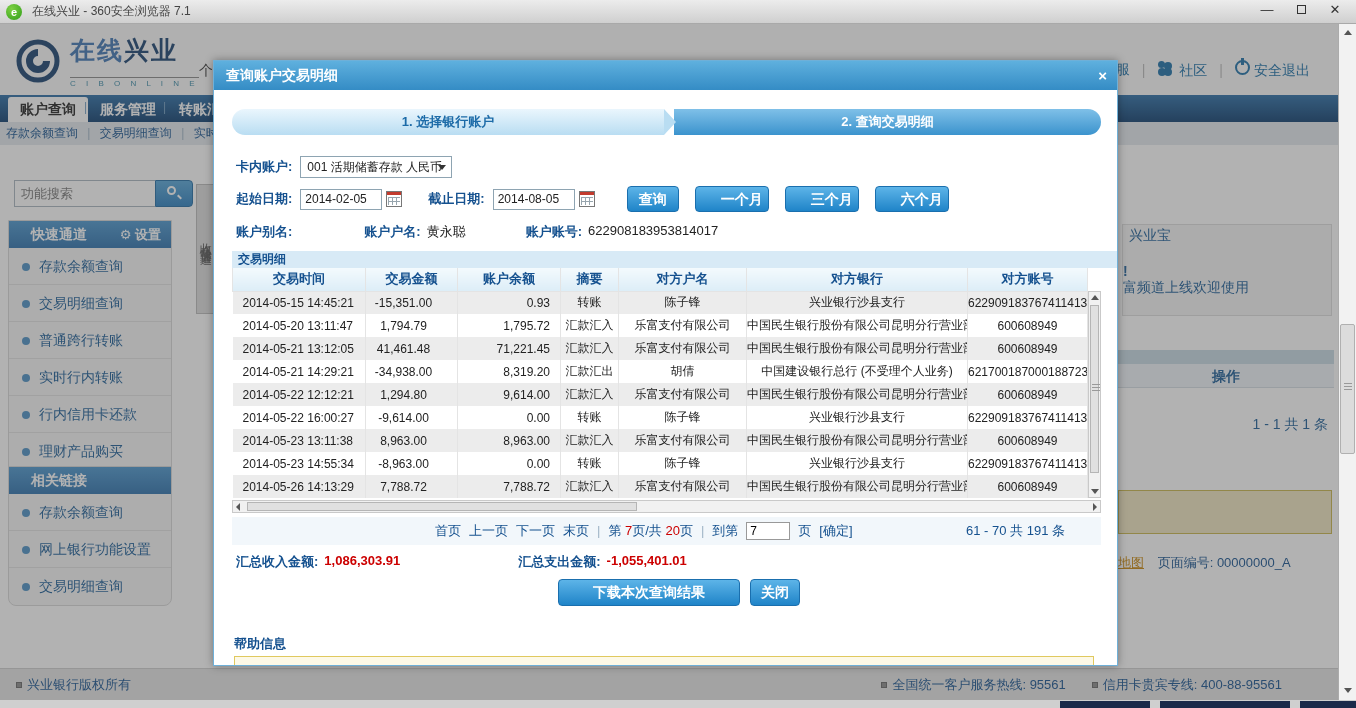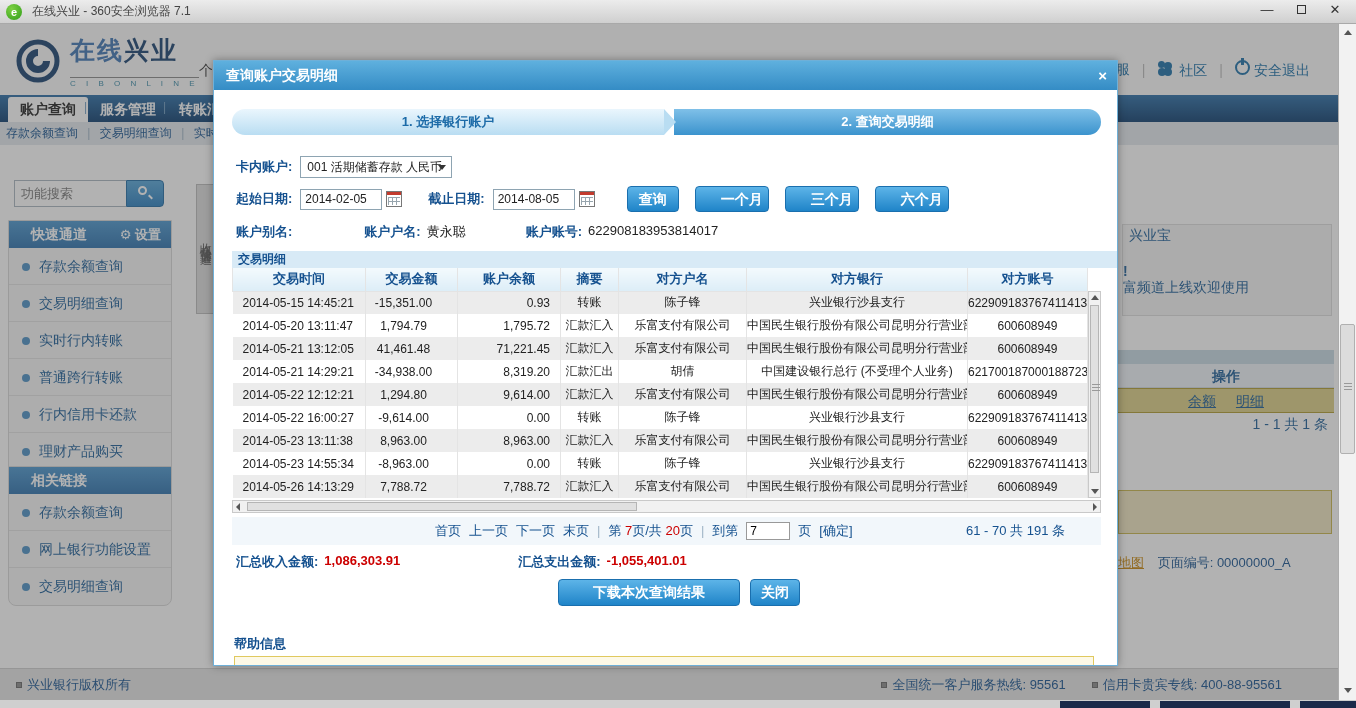--- a/index.html
+++ b/index.html
@@ -43,7 +43,7 @@
 
   
   .search-row { position:absolute; left:14px; top:156px; display:flex; }
-  .search-input { width:112px; height:27px; border:1px solid #a9b6bf; border-right:none; padding:0 6px; font-size:13px; color:#888; background:#fff; }
+  .search-input { width:141px; height:27px; border:1px solid #a9b6bf; border-right:none; padding:0 6px; font-size:13px; color:#888; background:#fff; }
   .search-btn { width:38px; height:27px; background:linear-gradient(#56a6d9,#2a7fc0); border:1px solid #1f6ba4; border-radius:0 4px 4px 0; position:relative; }
   .mag { position:absolute; left:11px; top:5px; width:9px; height:9px; border:2px solid #fff; border-radius:50%; }
   .mag:after { content:""; position:absolute; left:8px; top:8px; width:5px; height:2px; background:#fff; transform:rotate(45deg); }

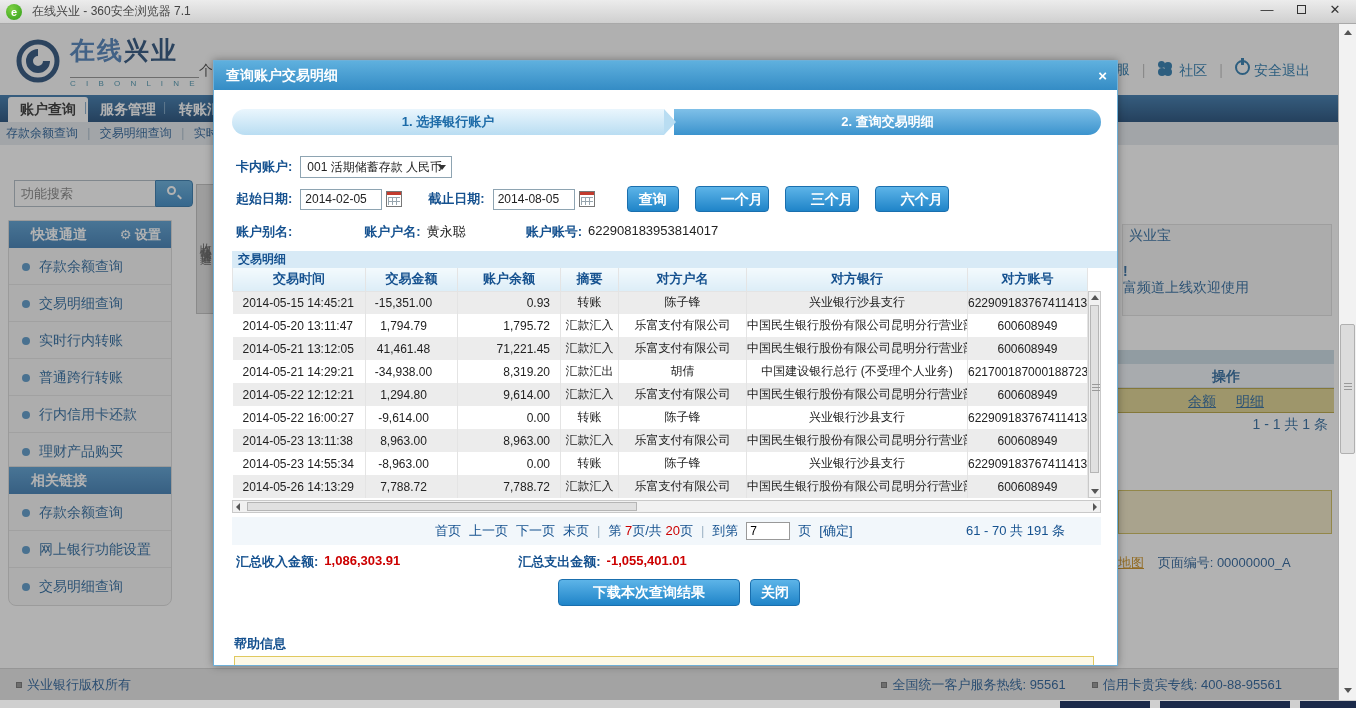--- a/index.html
+++ b/index.html
@@ -216,8 +216,8 @@
       <div id="quick-list">
           <div class="pitem"><span class="dot"></span>存款余额查询</div>
           <div class="pitem"><span class="dot"></span>交易明细查询</div>
+          <div class="pitem"><span class="dot"></span>普通跨行转账</div>
           <div class="pitem"><span class="dot"></span>实时行内转账</div>
-          <div class="pitem"><span class="dot"></span>普通跨行转账</div>
           <div class="pitem"><span class="dot"></span>行内信用卡还款</div>
           <div class="pitem"><span class="dot"></span>理财产品购买</div>
           <div class="pitem"><span class="dot"></span>代销基金列表</div>

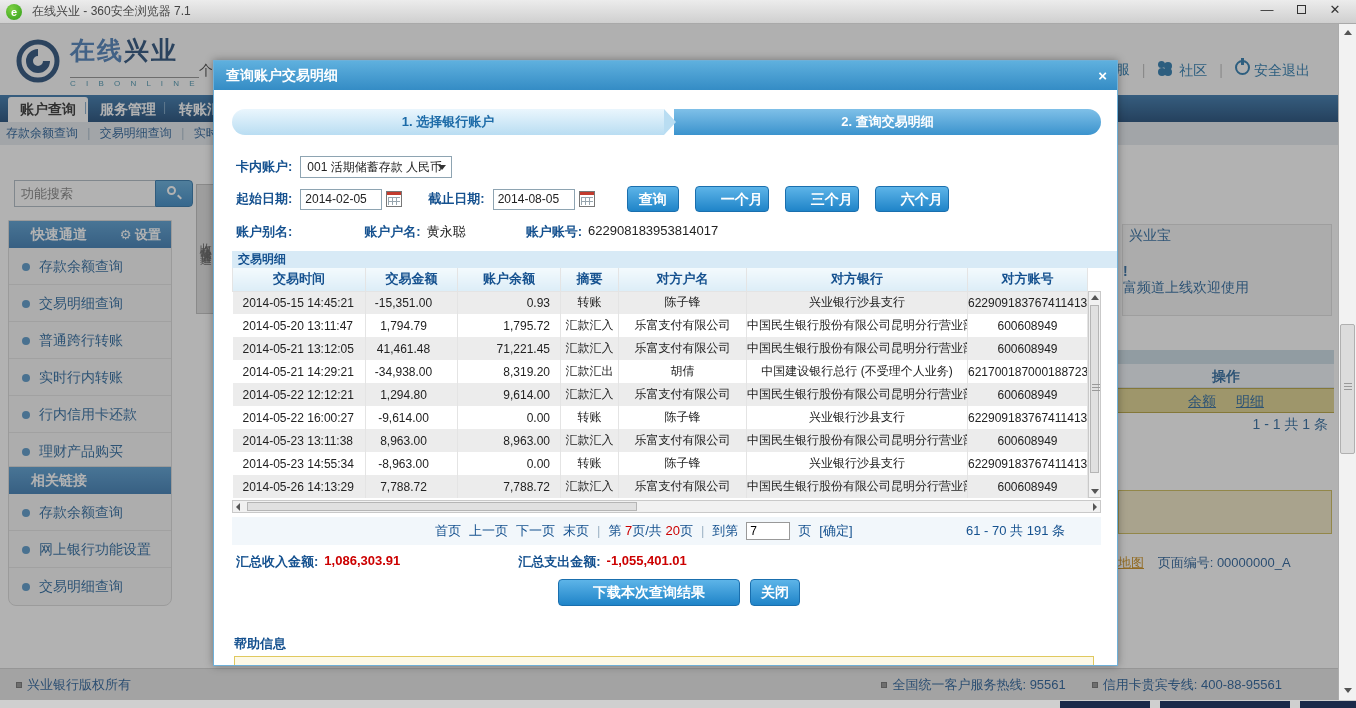--- a/index.html
+++ b/index.html
@@ -243,10 +243,6 @@
     </div>
     <div class="ops-strip"></div>
     <div class="ops-hd">操作</div>
-    <div class="ops-row">
-      <span>余额</span>
-      <span>明细</span>
-    </div>
     <div class="ops-count">1 - 1  共 1 条</div>
     <div class="ybox"></div>
     <div class="maprow">

